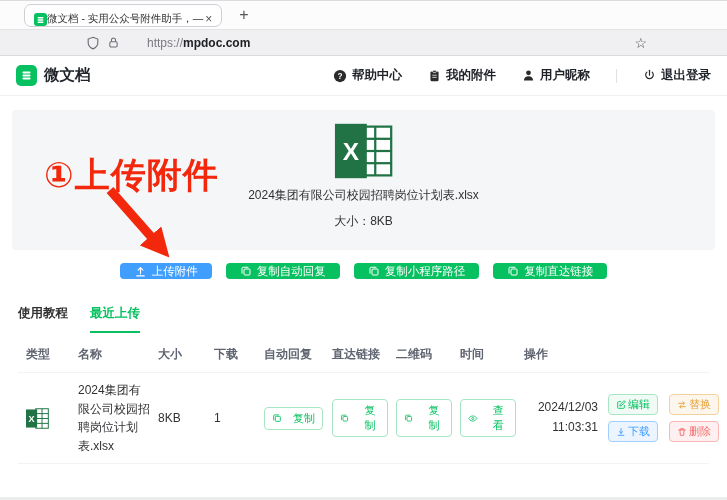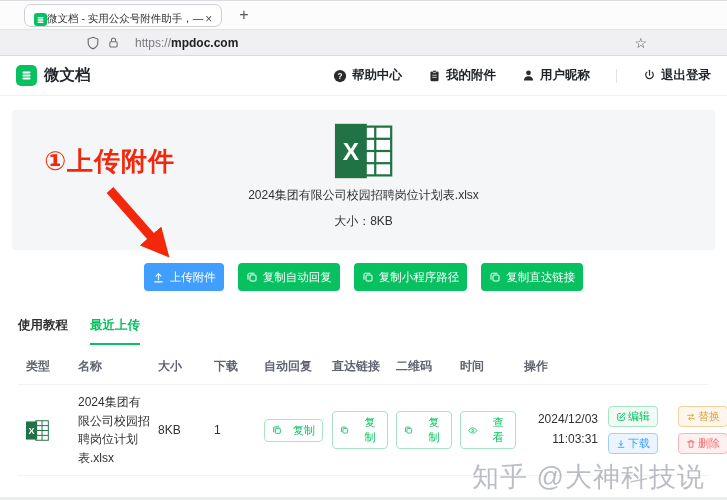--- a/index.html
+++ b/index.html
@@ -18,7 +18,7 @@
   .urlbar { height:27px; background:#f0f0f2; border-top:1px solid #e4e4e7; border-bottom:1px solid #dadade;
     display:flex; align-items:center; padding-left:86px; }
   .urlbar .icn { display:flex; align-items:center; margin-right:7px; }
-  .url-text { font-size:12px; color:#7a7a80; margin-left:8px; }
+  .url-text { font-size:12px; color:#7a7a80; margin-left:20px; }
   .url-text b { color:#202124; }
   .star { margin-left:auto; margin-right:80px; font-size:14px; color:#4a4a4f; }
 

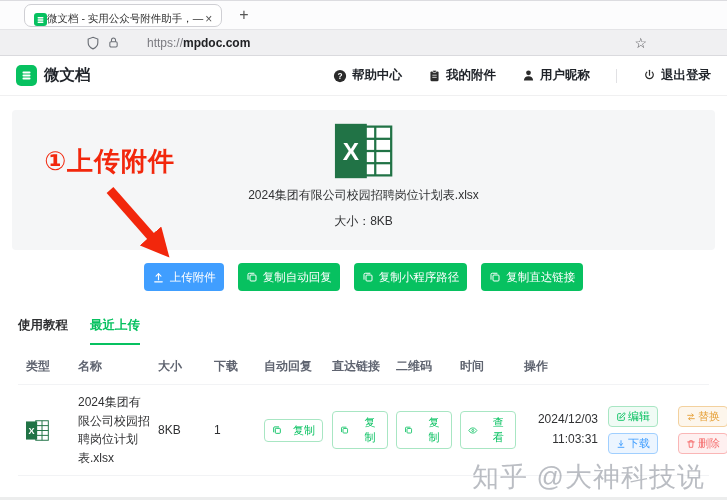--- a/index.html
+++ b/index.html
@@ -36,7 +36,7 @@
   .hero-name { margin-top:8px; font-size:12px; color:#303133; }
   .hero-size { margin-top:9px; font-size:12px; color:#303133; }
 
-  .annotation { position:absolute; left:44px; top:144px; font-size:26px; font-weight:700; color:#f2270c; z-index:6; letter-spacing:1px; }
+  .annotation { position:absolute; left:44px; top:152px; font-size:35px; font-weight:700; color:#f2270c; z-index:6; letter-spacing:1px; }
   .arrow-svg { position:absolute; left:96px; top:186px; z-index:6; overflow:visible; }
 
   

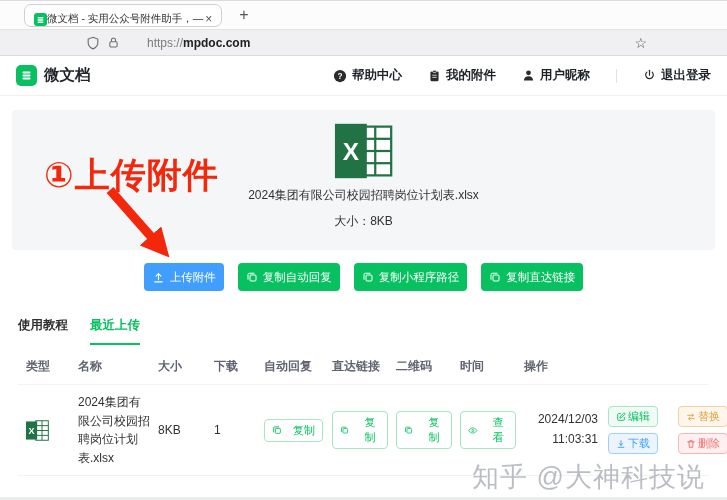--- a/index.html
+++ b/index.html
@@ -41,8 +41,8 @@
 
   
   .toolbar { margin-top:13px; display:flex; justify-content:center; gap:14px; }
-  .btn { height:28px; border:none; border-radius:4px; color:#fff; font-size:11.5px;
-    display:inline-flex; align-items:center; gap:5px; padding:0 8px; cursor:pointer;
+  .btn { height:16px; border:none; border-radius:4px; color:#fff; font-size:11.5px;
+    display:inline-flex; align-items:center; gap:5px; padding:0 14px; cursor:pointer;
     font-family:inherit; }
   .btn-blue { background:#409eff; }
   .btn-green { background:#07c160; }

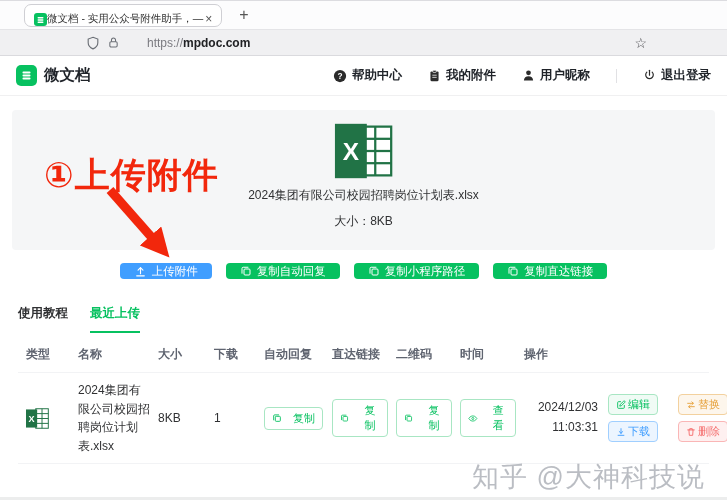--- a/index.html
+++ b/index.html
@@ -62,7 +62,7 @@
   .mini-btn { display:inline-flex; align-items:center; gap:11px; font-size:11px; color:#07c160;
     border:1px solid #a8e6c3; background:#fff; border-radius:4px; padding:3px 7px; cursor:pointer; font-family:inherit; }
   .time-cell { text-align:right; line-height:1.65; font-size:12px; color:#303133; }
-  .actions { display:grid; grid-template-columns:repeat(2,50px); gap:6px 20px; padding-left:10px; }
+  .actions { display:grid; grid-template-columns:repeat(2,50px); gap:6px 11px; padding-left:10px; }
   .act { font-size:11px; height:21px; border-radius:4px; border:1px solid; display:flex; align-items:center;
     justify-content:center; gap:2px; cursor:pointer; font-family:inherit; background:#fff; }
   .act-edit { color:#07c160; border-color:#a8e6c3; background:#f0fbf5; }

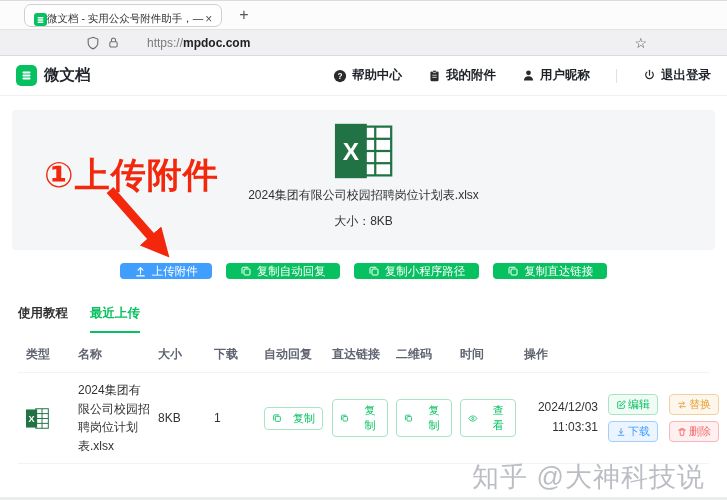--- a/index.html
+++ b/index.html
@@ -327,7 +327,6 @@
     </div>
   </div>
 
-  <div class="watermark">知乎 @大神科技说</div>
   <div class="bottom-edge"></div>
 </div>
 

